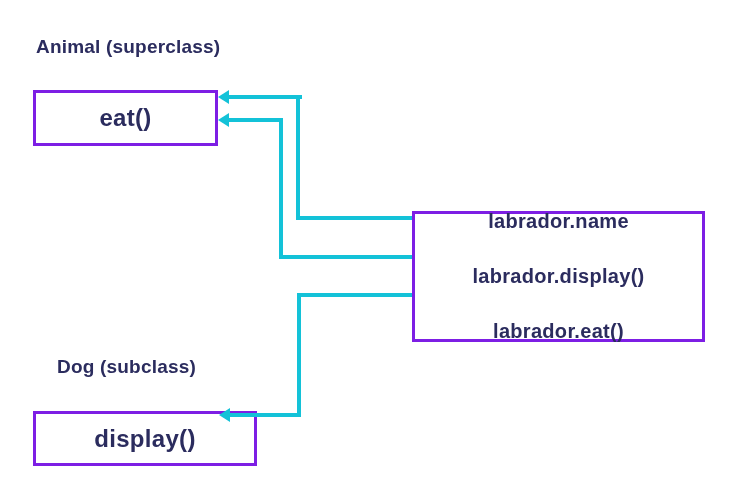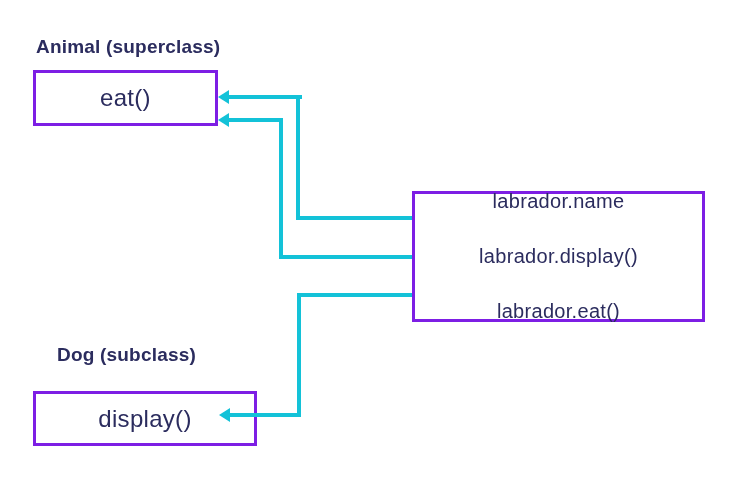--- a/index.html
+++ b/index.html
@@ -37,7 +37,8 @@
     align-items:center;
     justify-content:center;
     color:var(--text);
-    font-weight:normal;
+    font-weight:bold;
+    margin-top:20px;
   }
   .method-box{
     font-size:24px;

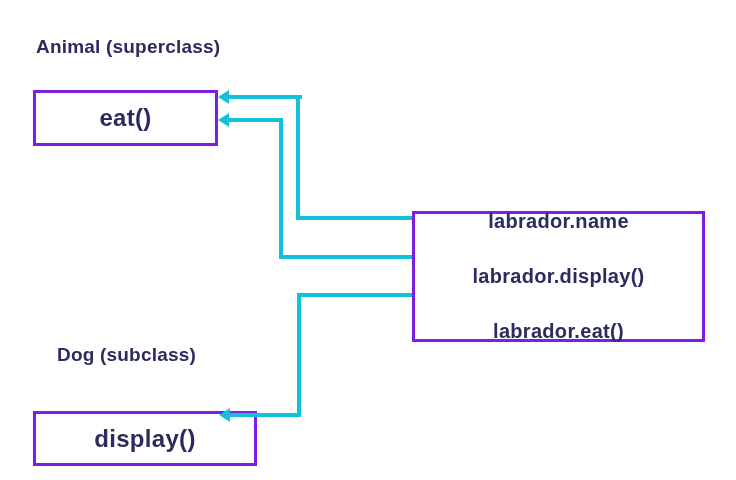--- a/index.html
+++ b/index.html
@@ -56,7 +56,7 @@
   }
   .labrador-box .obj-line{line-height:23px;}
   .animal-label{left:36px;top:36px;}
-  .dog-label{left:57px;top:344px;}
+  .dog-label{left:57px;top:356px;}
   .seg{position:absolute;background:var(--arrow);}
   .arrowhead{
     position:absolute;

